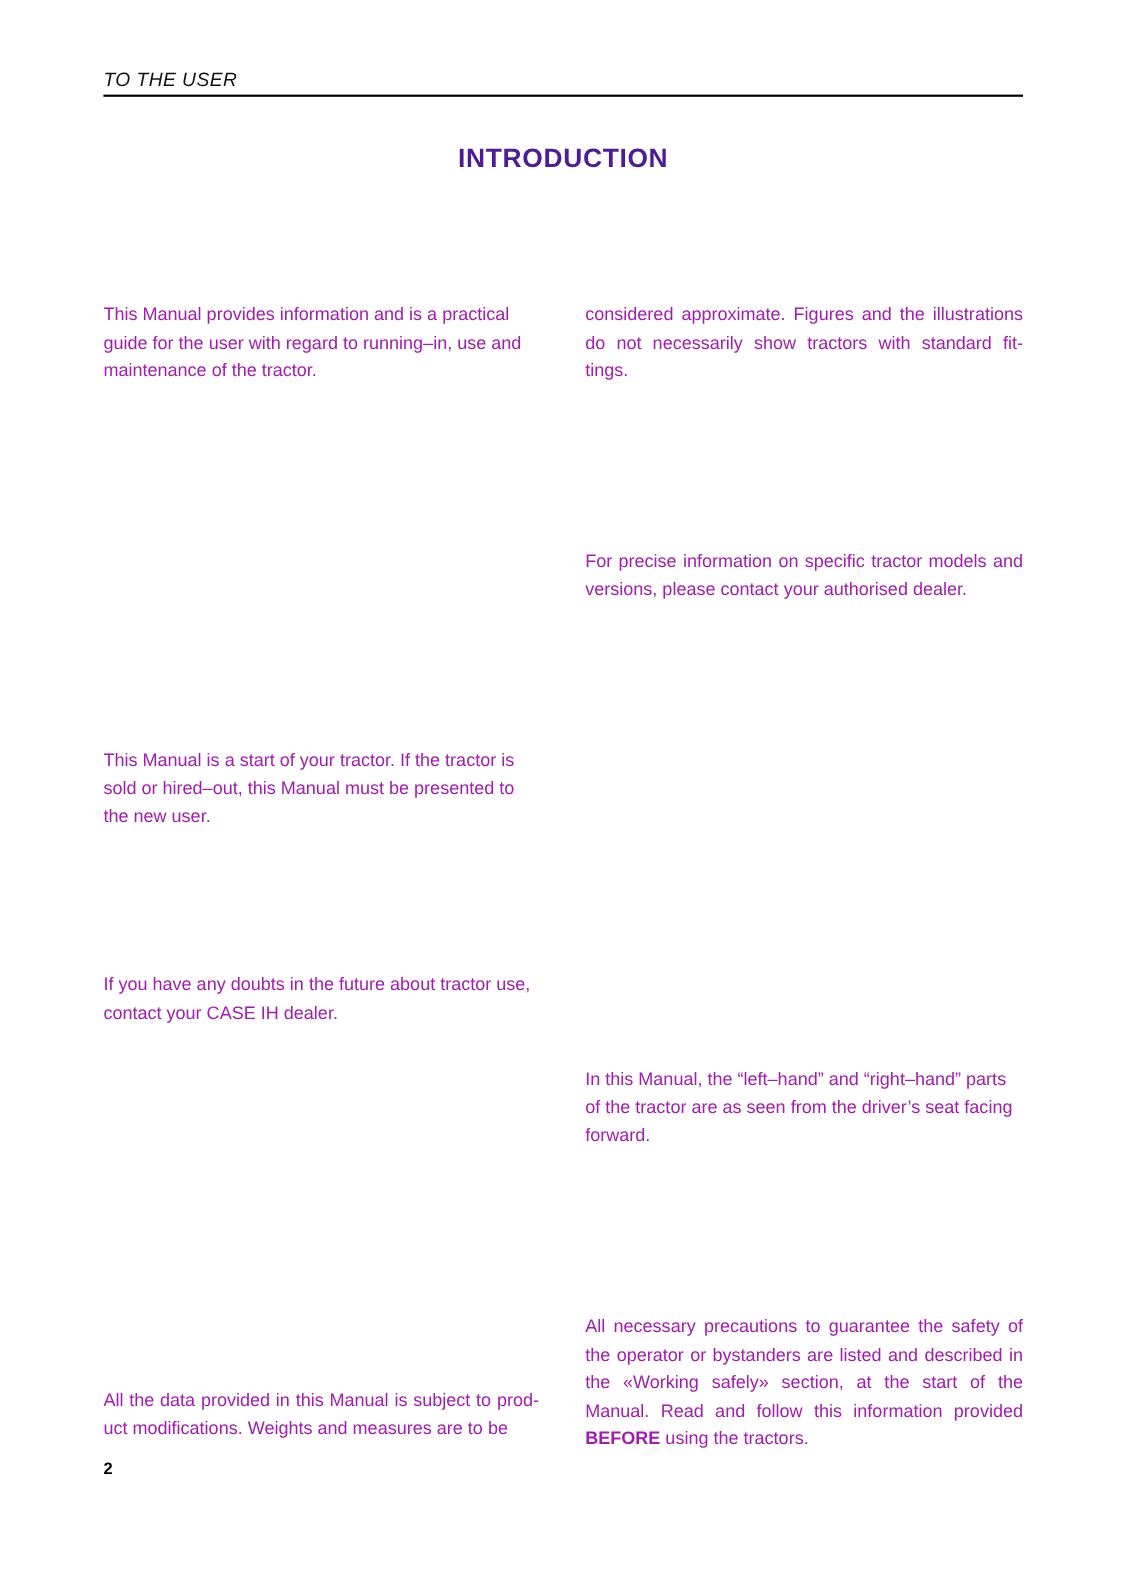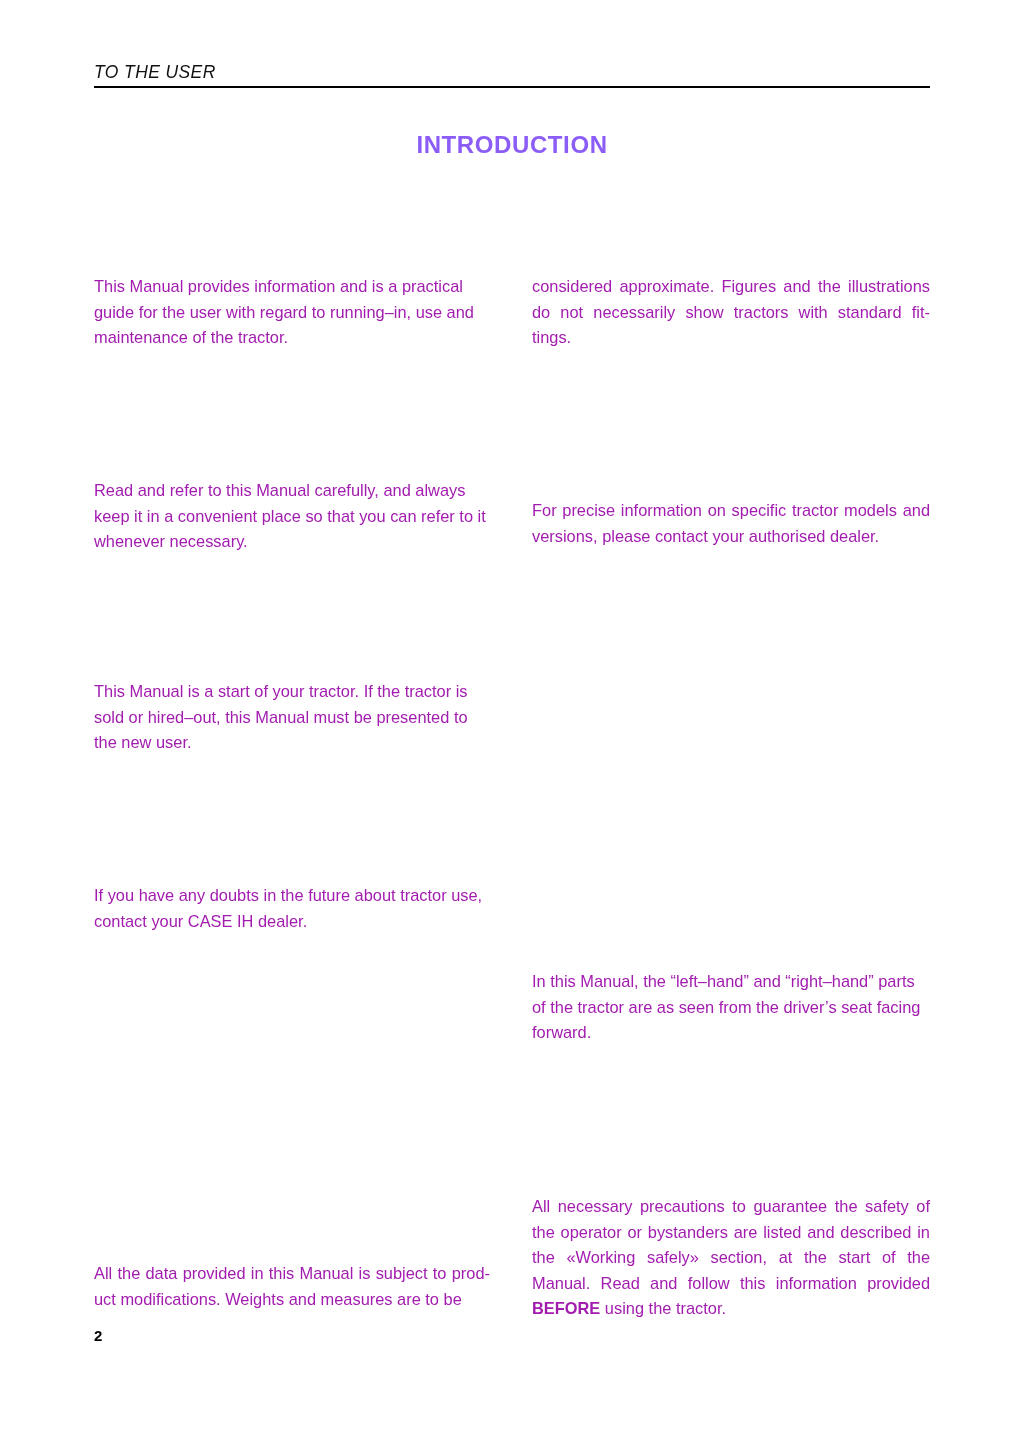--- a/index.html
+++ b/index.html
@@ -53,7 +53,7 @@
     font-weight: bold;
     font-size: 24px;
     letter-spacing: 0.6px;
-    color: #8b5cf6;
+    color: #4c1d95;
   }
 
   

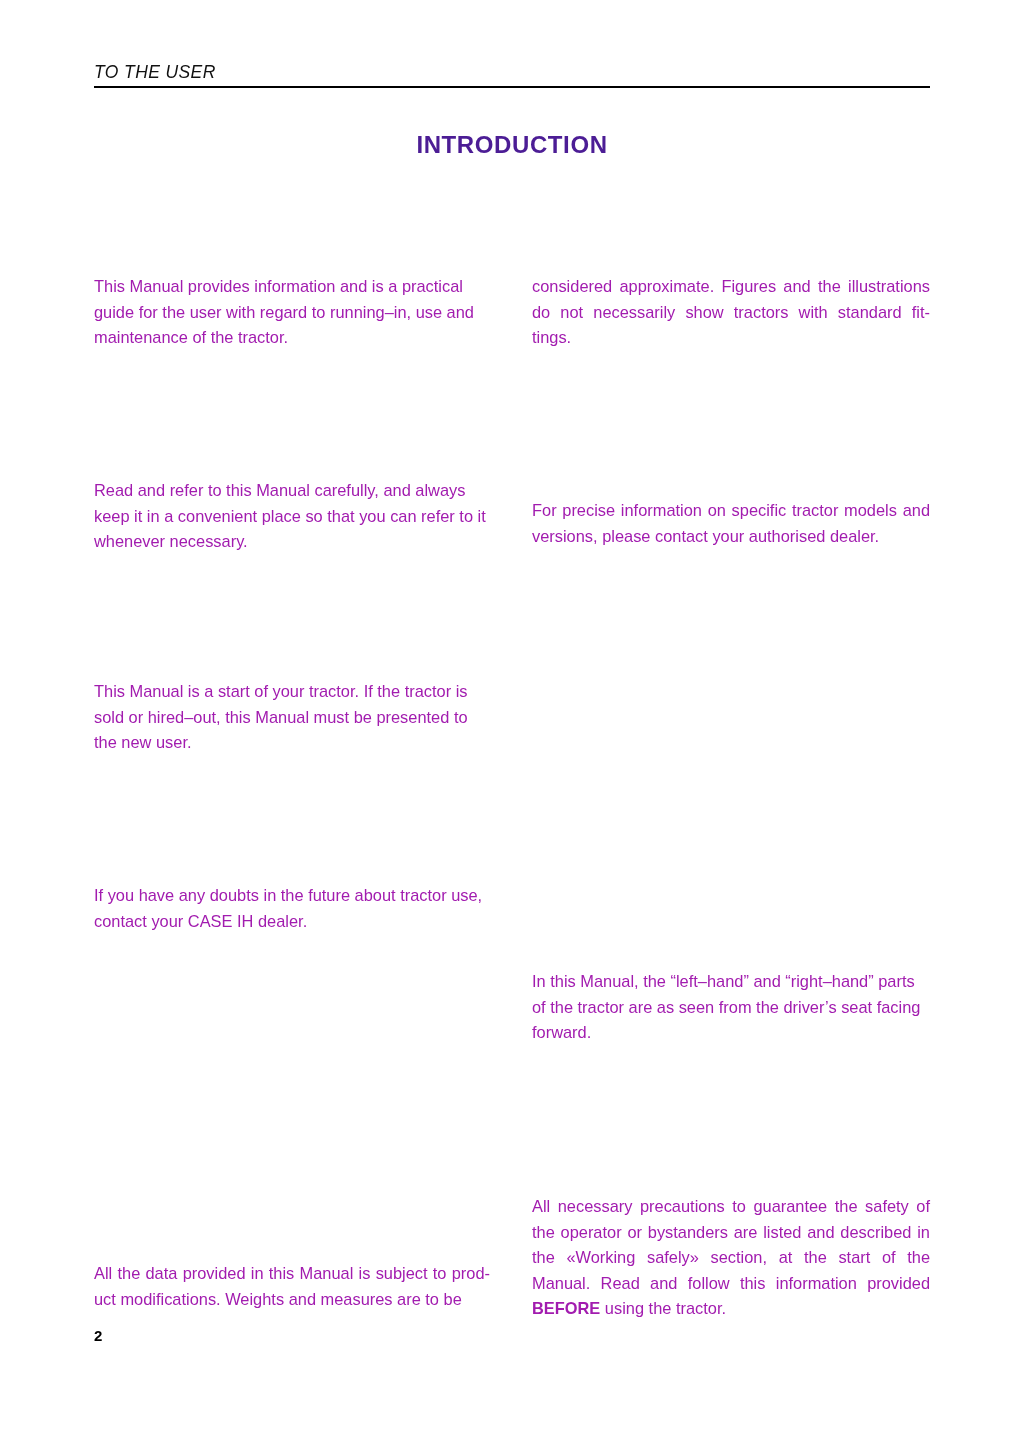--- a/index.html
+++ b/index.html
@@ -105,7 +105,6 @@
   <div class="col col-left">
     <div class="para" style="top:274px;">This Manual provides information and is a practical guide for the user with regard to running–in, use and maintenance of the tractor.</div>
 
-    <div class="para" style="top:478px;">Read and refer to this Manual carefully, and always keep it in a convenient place so that you can refer to it whenever necessary.</div>
 
     <div class="para" style="top:679px;">This Manual is a start of your tractor. If the tractor is sold or hired–out, this Manual must be presented to the new user.</div>
 

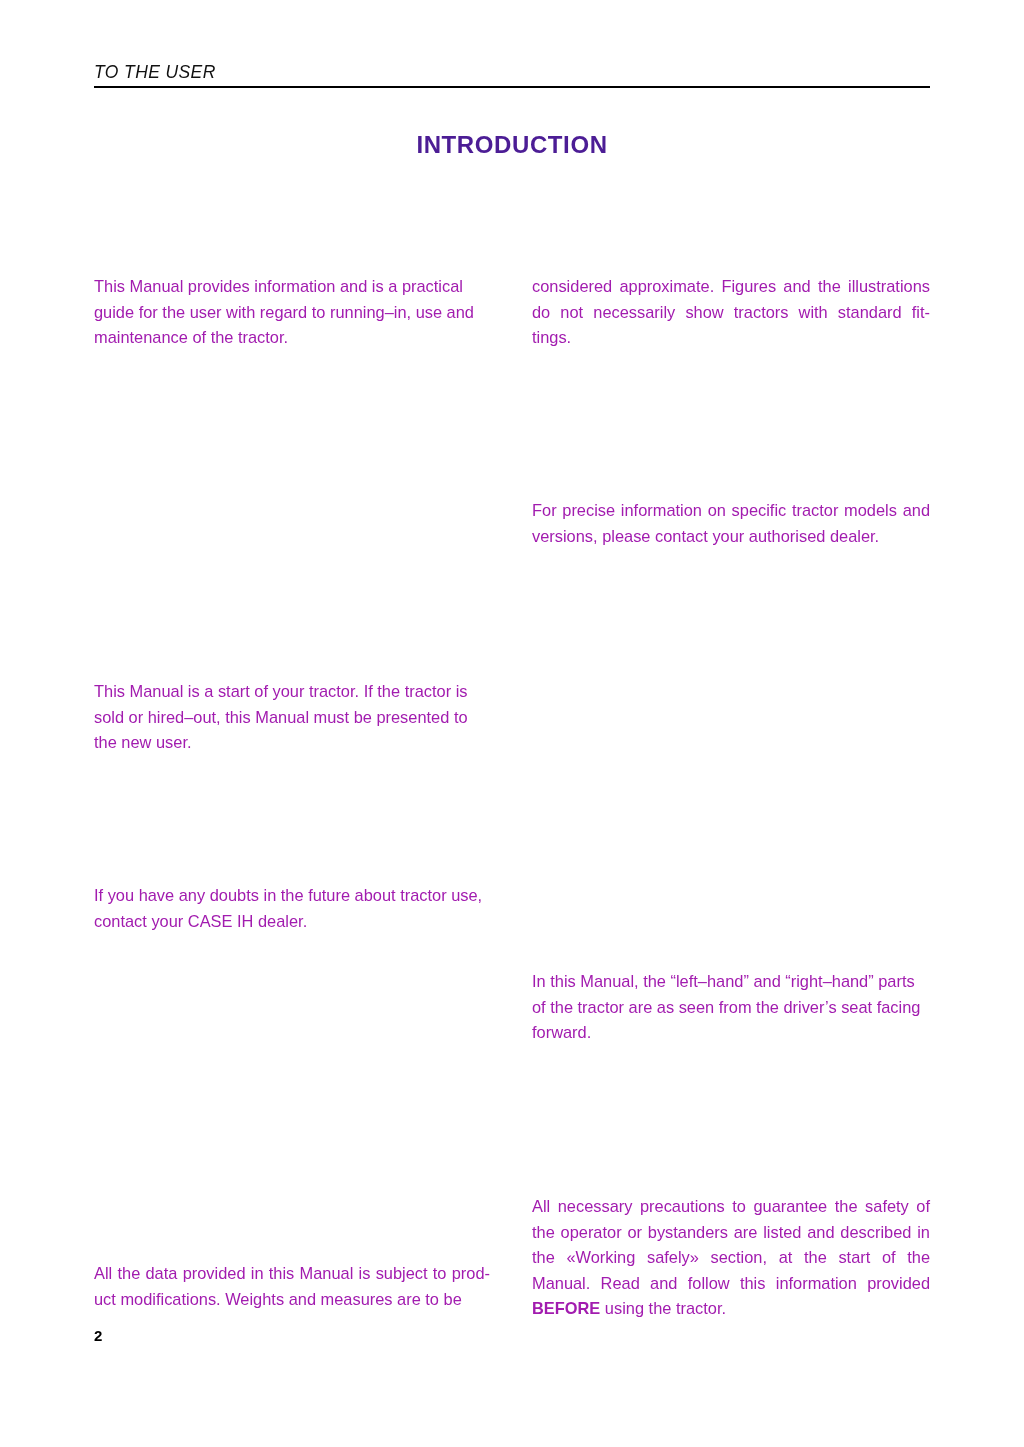--- a/index.html
+++ b/index.html
@@ -122,7 +122,7 @@
 
     <div class="para" style="top:969px;">In this Manual, the “left–hand” and “right–hand” parts of the tractor are as seen from the driver’s seat facing forward.</div>
 
-    <div class="para justify" style="top:1194px;"><span>All necessary precautions to guarantee the safety of the operator or bystanders are listed and described in the «Working safely» section, at the start of the Manual. Read and follow this information provided </span><b>BEFORE</b><span> using the tractor.</span></div>
+    <div class="para justify" style="top:1194px;"><span>All necessary precautions to guarantee the safety of the operator or bystanders are listed and described in the «Working safely» section, at the start of the Manual. Read and follow this information provided </span><b>BEFORE</b><span> using the tractors.</span></div>
   </div>
 
   <div class="page-number">2</div>

